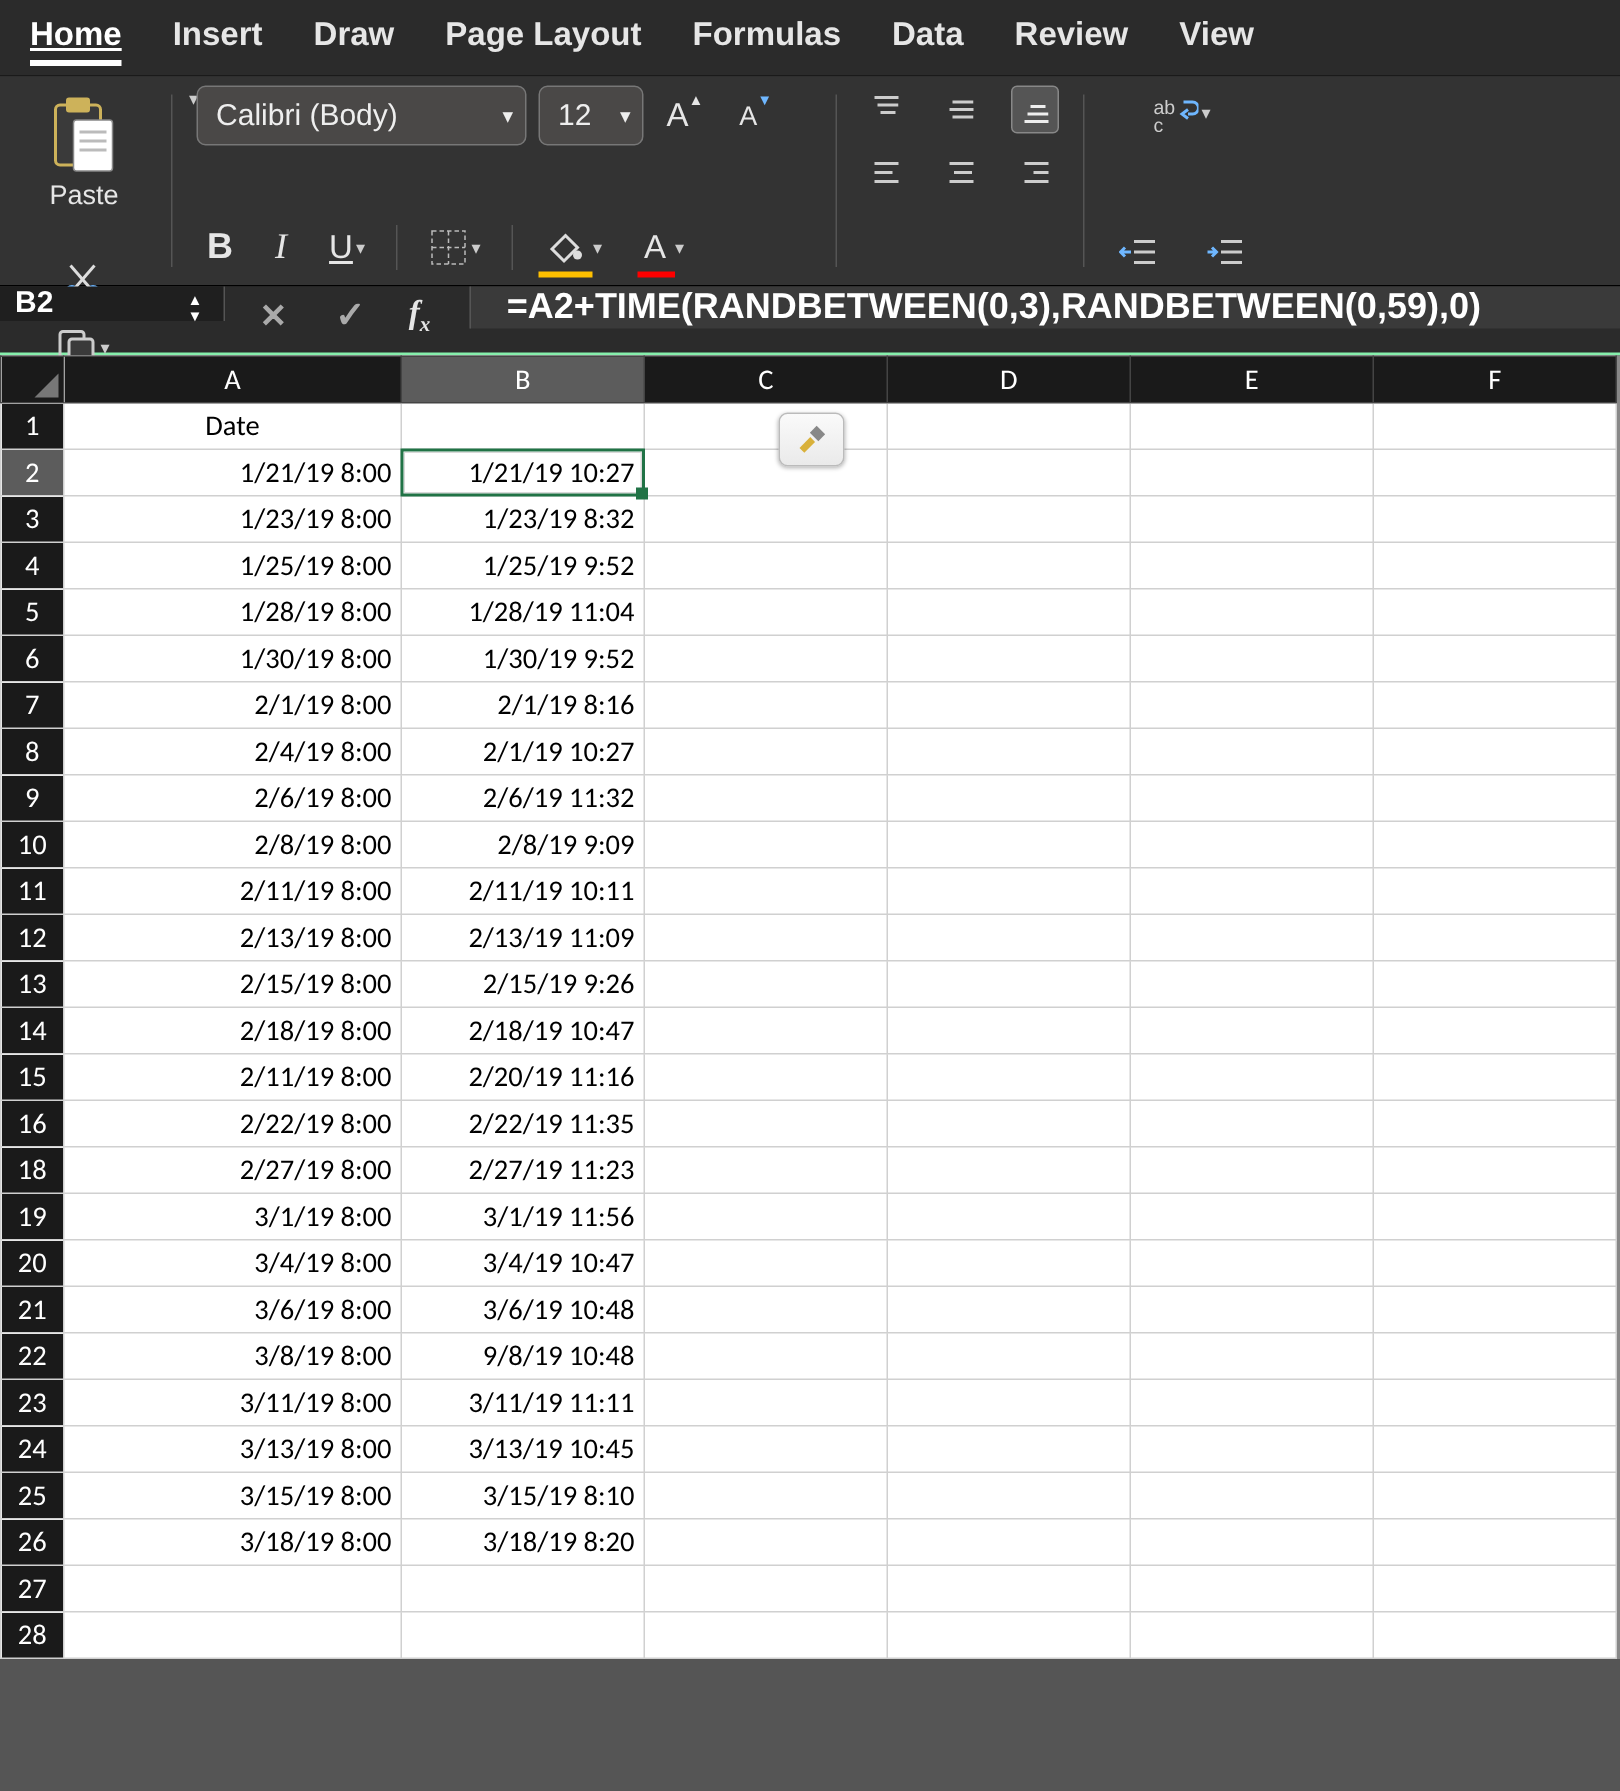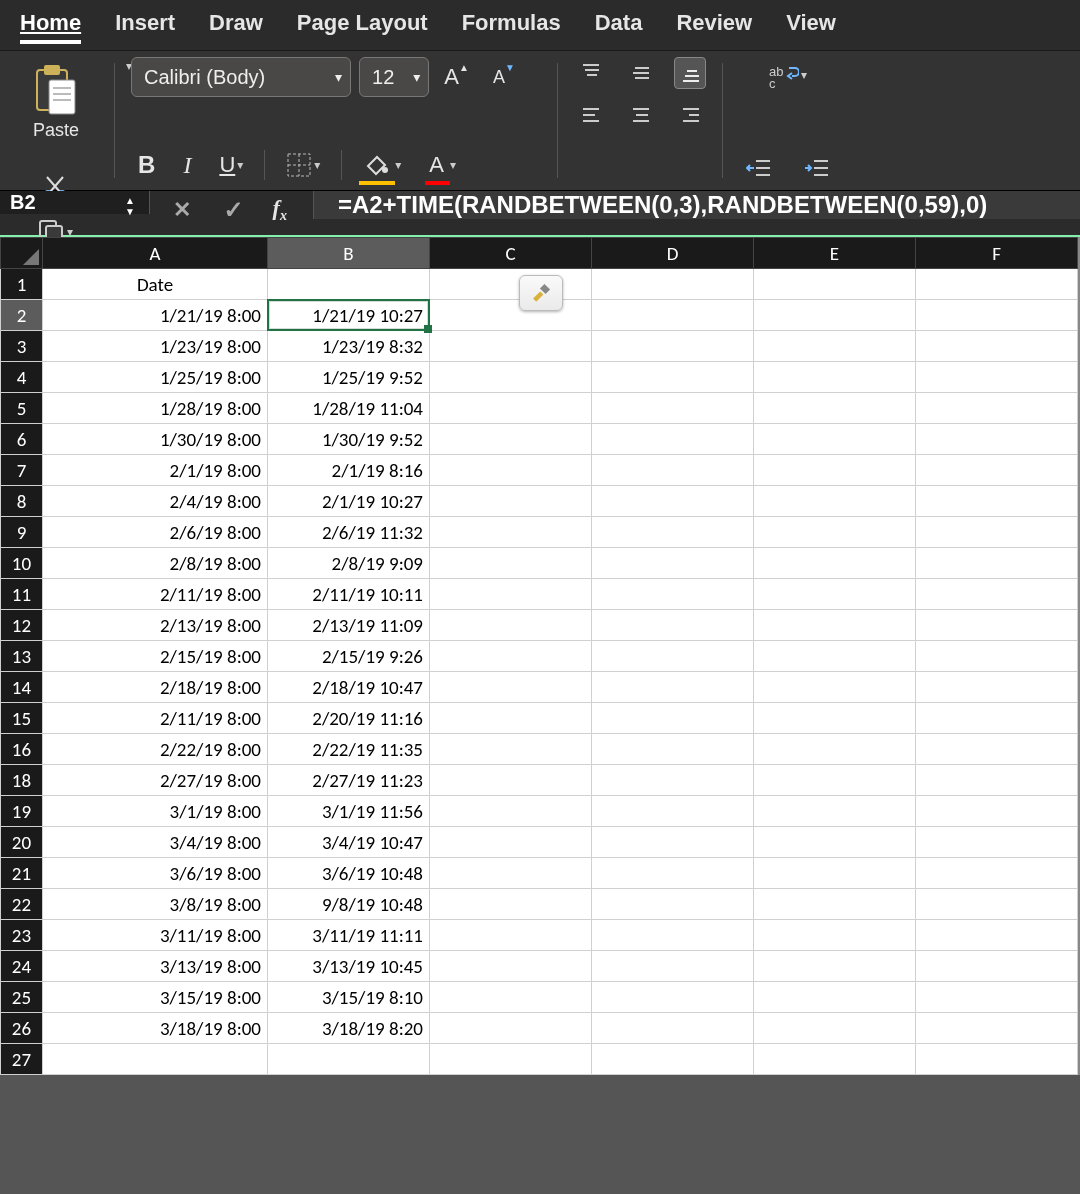--- a/index.html
+++ b/index.html
@@ -626,6 +626,15 @@
           <td class="colE"></td>
           <td class="colF"></td>
         </tr>
+        <tr>
+          <th class="rowhdr">28</th>
+          <td class="colA"></td>
+          <td class="colB"></td>
+          <td class="colC"></td>
+          <td class="colD"></td>
+          <td class="colE"></td>
+          <td class="colF"></td>
+        </tr>
       </tbody>
     </table>
 

